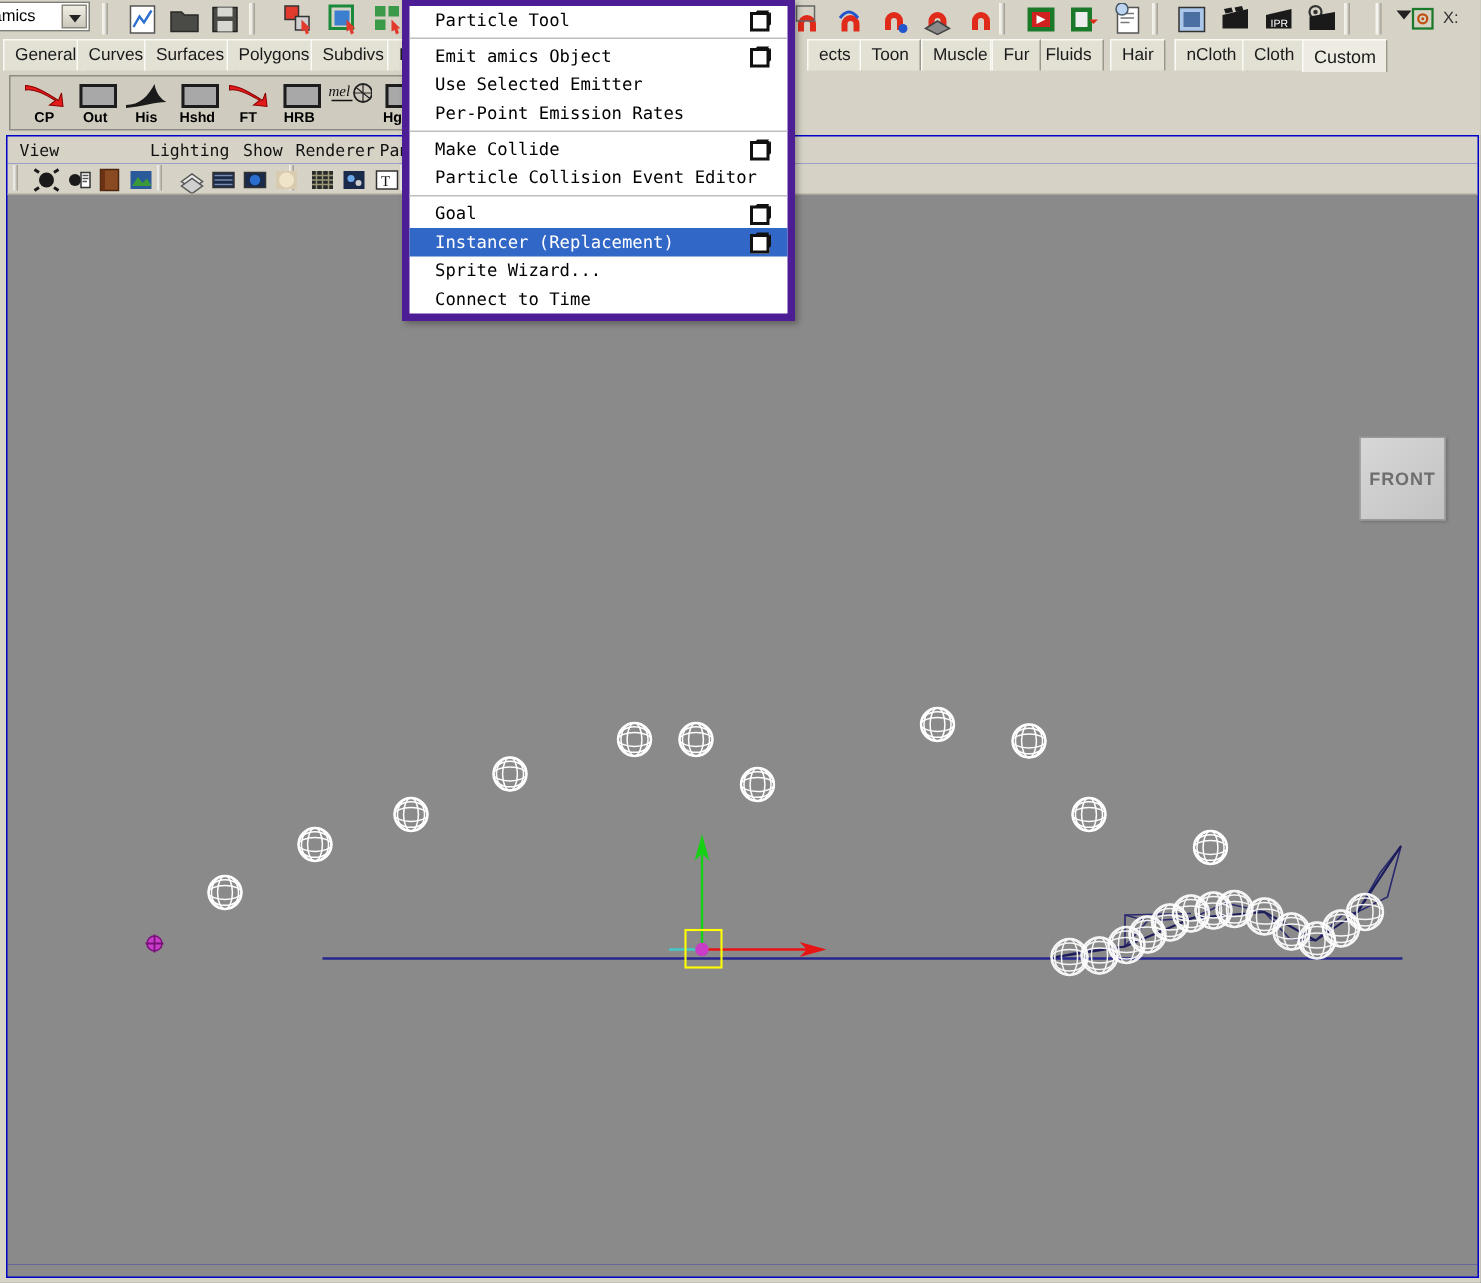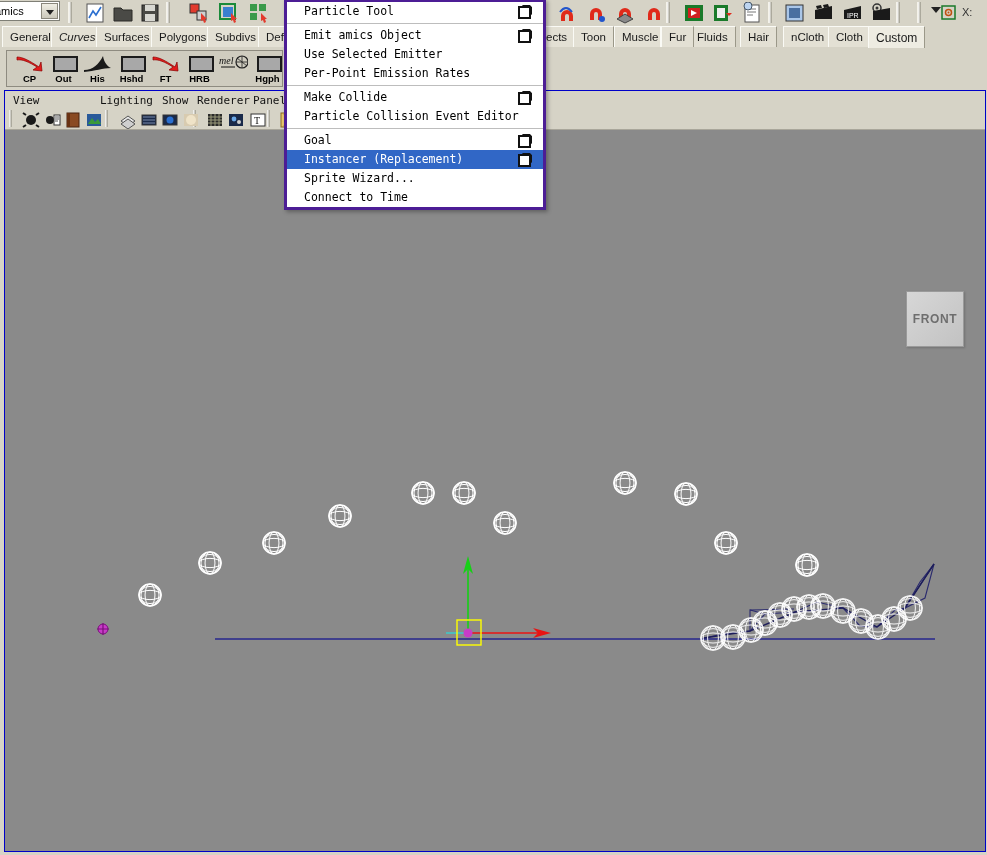--- a/index.html
+++ b/index.html
@@ -62,8 +62,8 @@
        font-family:"Liberation Sans",sans-serif;box-sizing:border-box;}
 
   
-  #popupmenu{position:absolute;left:284px;top:-1px;width:262px;
-       background:#ffffff;border:3px solid #4c1d95;box-shadow:2px 2px 4px rgba(0,0,0,.30);
+  #popupmenu{position:absolute;left:268px;top:-1px;width:262px;
+       background:#ffffff;border:5px solid #4c1d95;box-shadow:2px 2px 4px rgba(0,0,0,.30);
        box-sizing:border-box;z-index:60;}
   .mi{position:relative;height:19px;line-height:19px;padding-left:17px;
        font-family:"DejaVu Sans Mono","Liberation Mono",monospace;font-size:11.5px;color:#000;

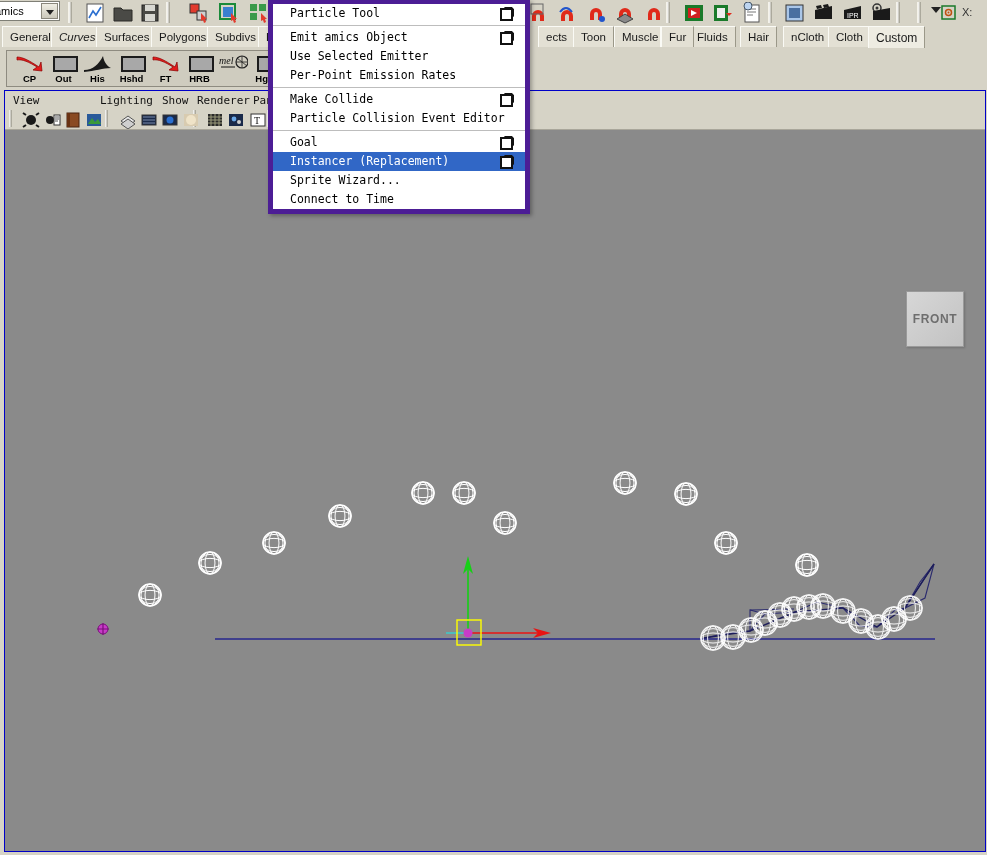--- a/index.html
+++ b/index.html
@@ -187,7 +187,7 @@
 
 <div id="shelftabs">
     <div class="shelftab" style="left: 2px;">General</div>
-    <div class="shelftab" style="left: 51px; font-style: italic;">Curves</div>
+    <div class="shelftab" style="left: 51px;">Curves</div>
     <div class="shelftab" style="left: 96px;">Surfaces</div>
     <div class="shelftab" style="left: 151px;">Polygons</div>
     <div class="shelftab" style="left: 207px;">Subdivs</div>

